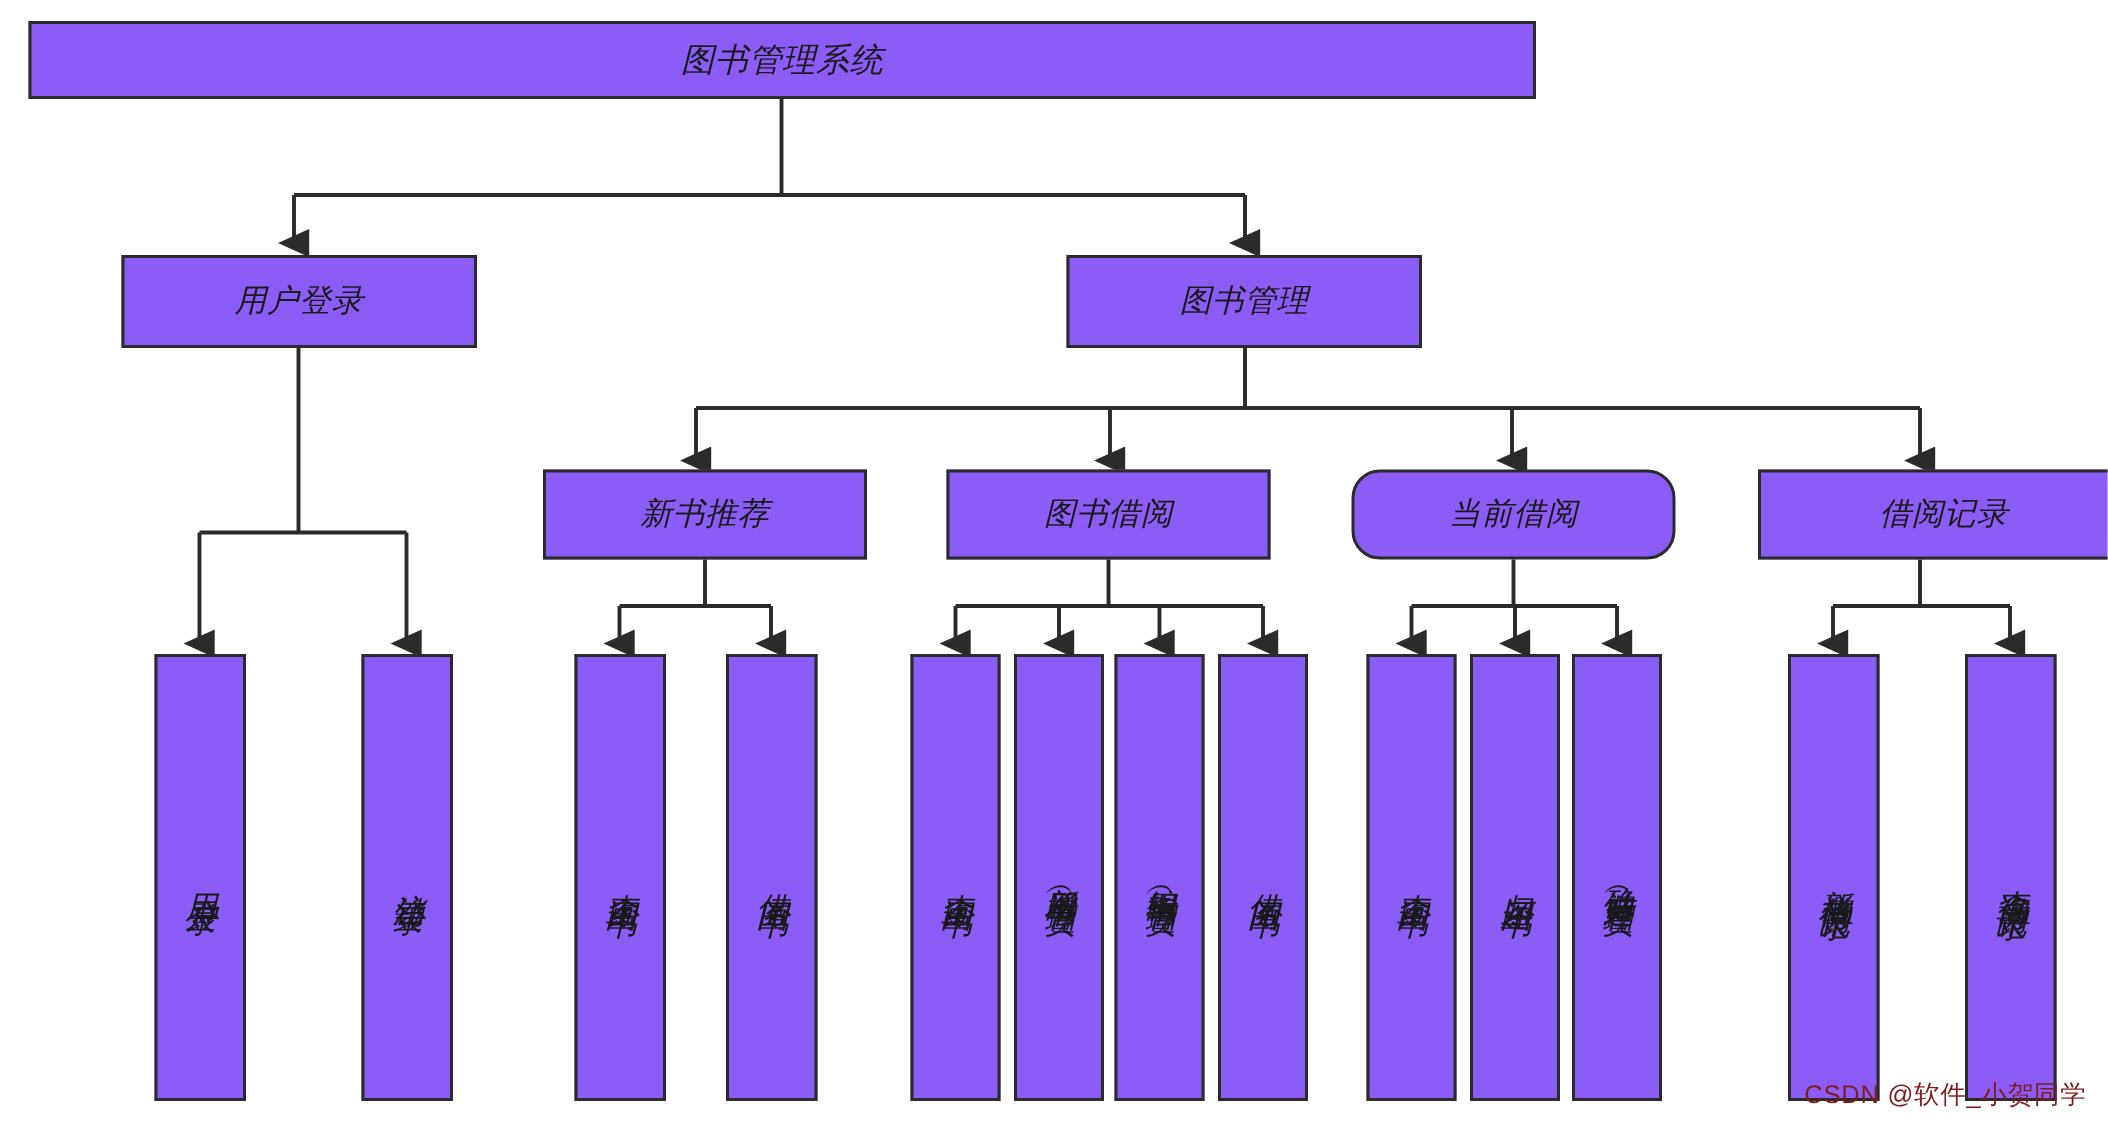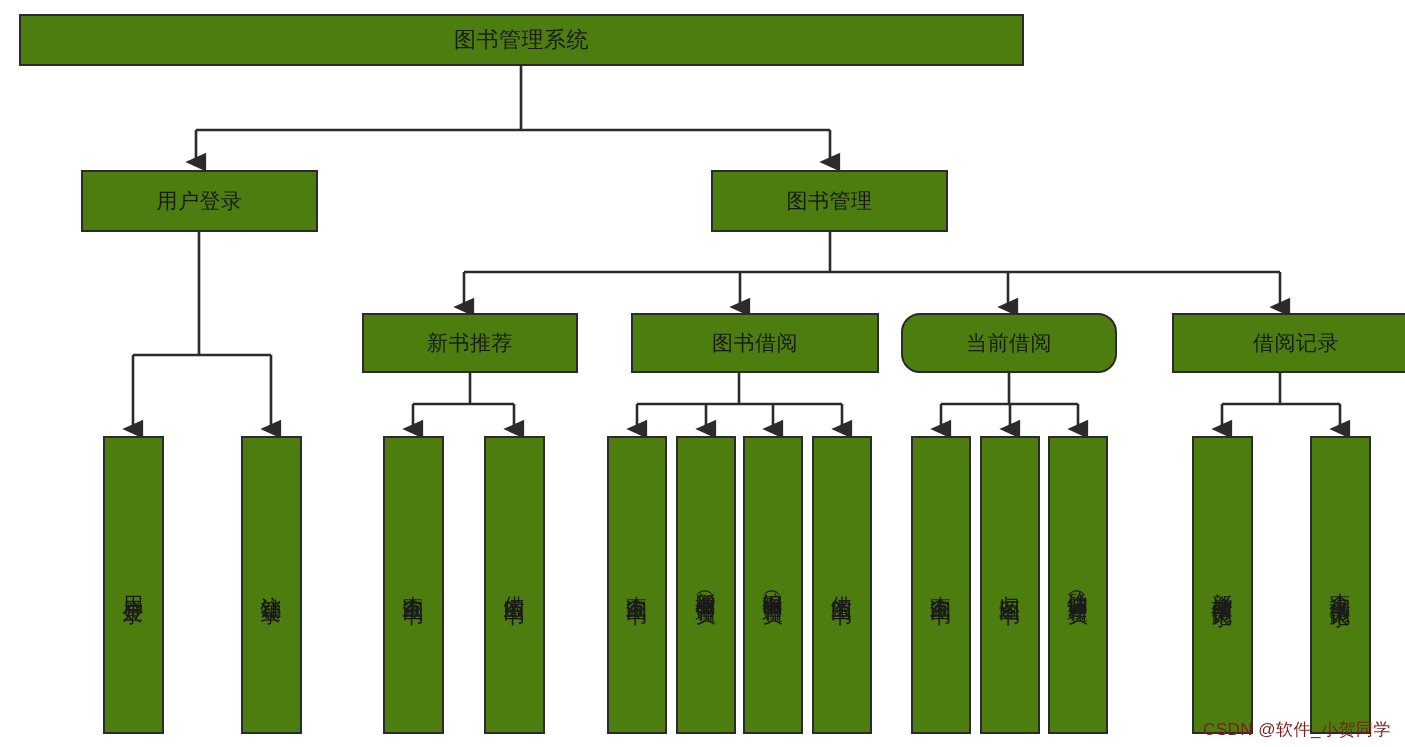--- a/index.html
+++ b/index.html
@@ -15,12 +15,13 @@
     position:absolute;
     box-sizing:border-box;
     border:2.5px solid #2b2b2b;
-    background:#4d7c0f;
+    background:#8b5cf6;
     display:flex;
     align-items:center;
     justify-content:center;
     color:#1a1a1a;
     z-index:3;
+    font-style:italic;
   }
   .node .lbl{
     white-space:nowrap;

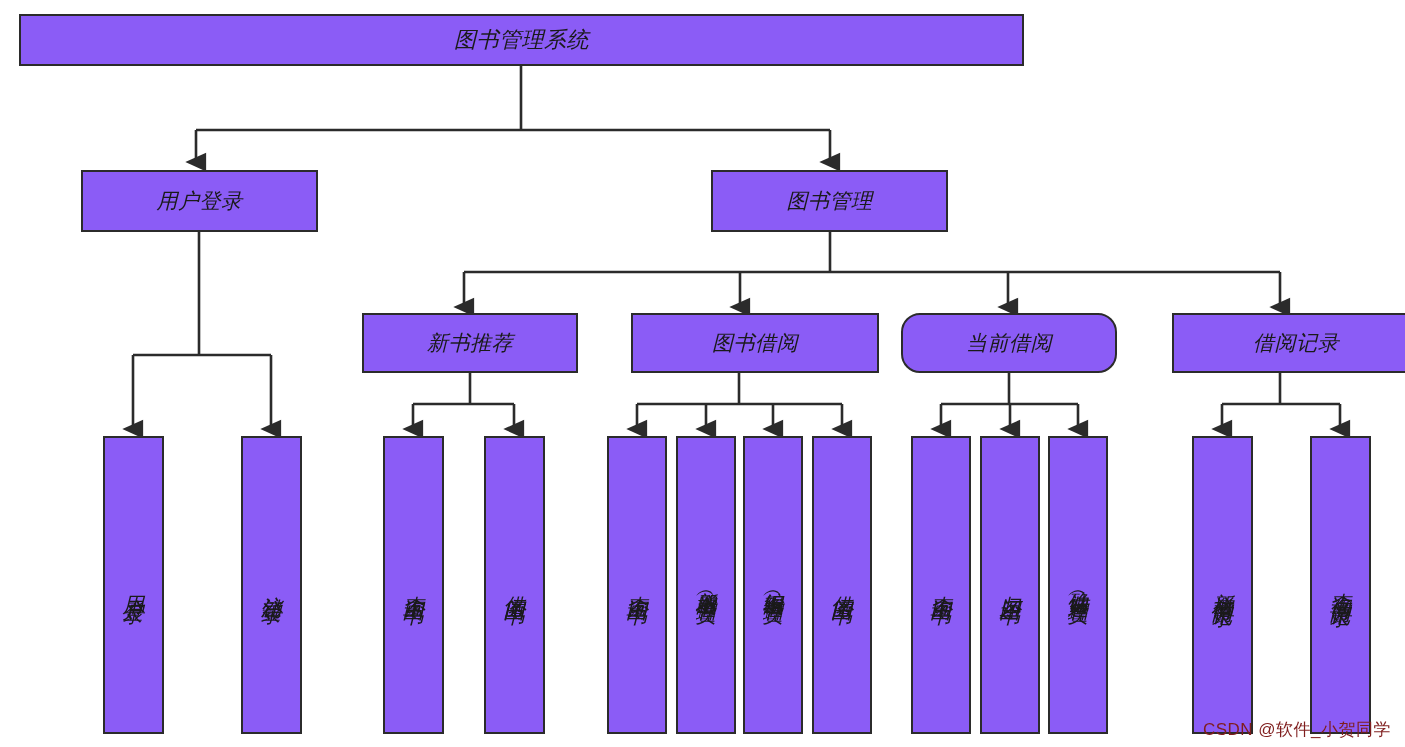--- a/index.html
+++ b/index.html
@@ -125,7 +125,7 @@
   <div class="node horiz" style="left:362px;top:313px;width:216px;height:60px;">
     <span class="lbl">新书推荐</span>
   </div>
-  <div class="node horiz" style="left:631px;top:313px;width:248px;height:60px;">
+  <div class="node horiz" style="left:631px;top:313px;width:216px;height:60px;">
     <span class="lbl">图书借阅</span>
   </div>
   <div class="node horiz" style="left:901px;top:313px;width:216px;height:60px;border-radius:19px;">

